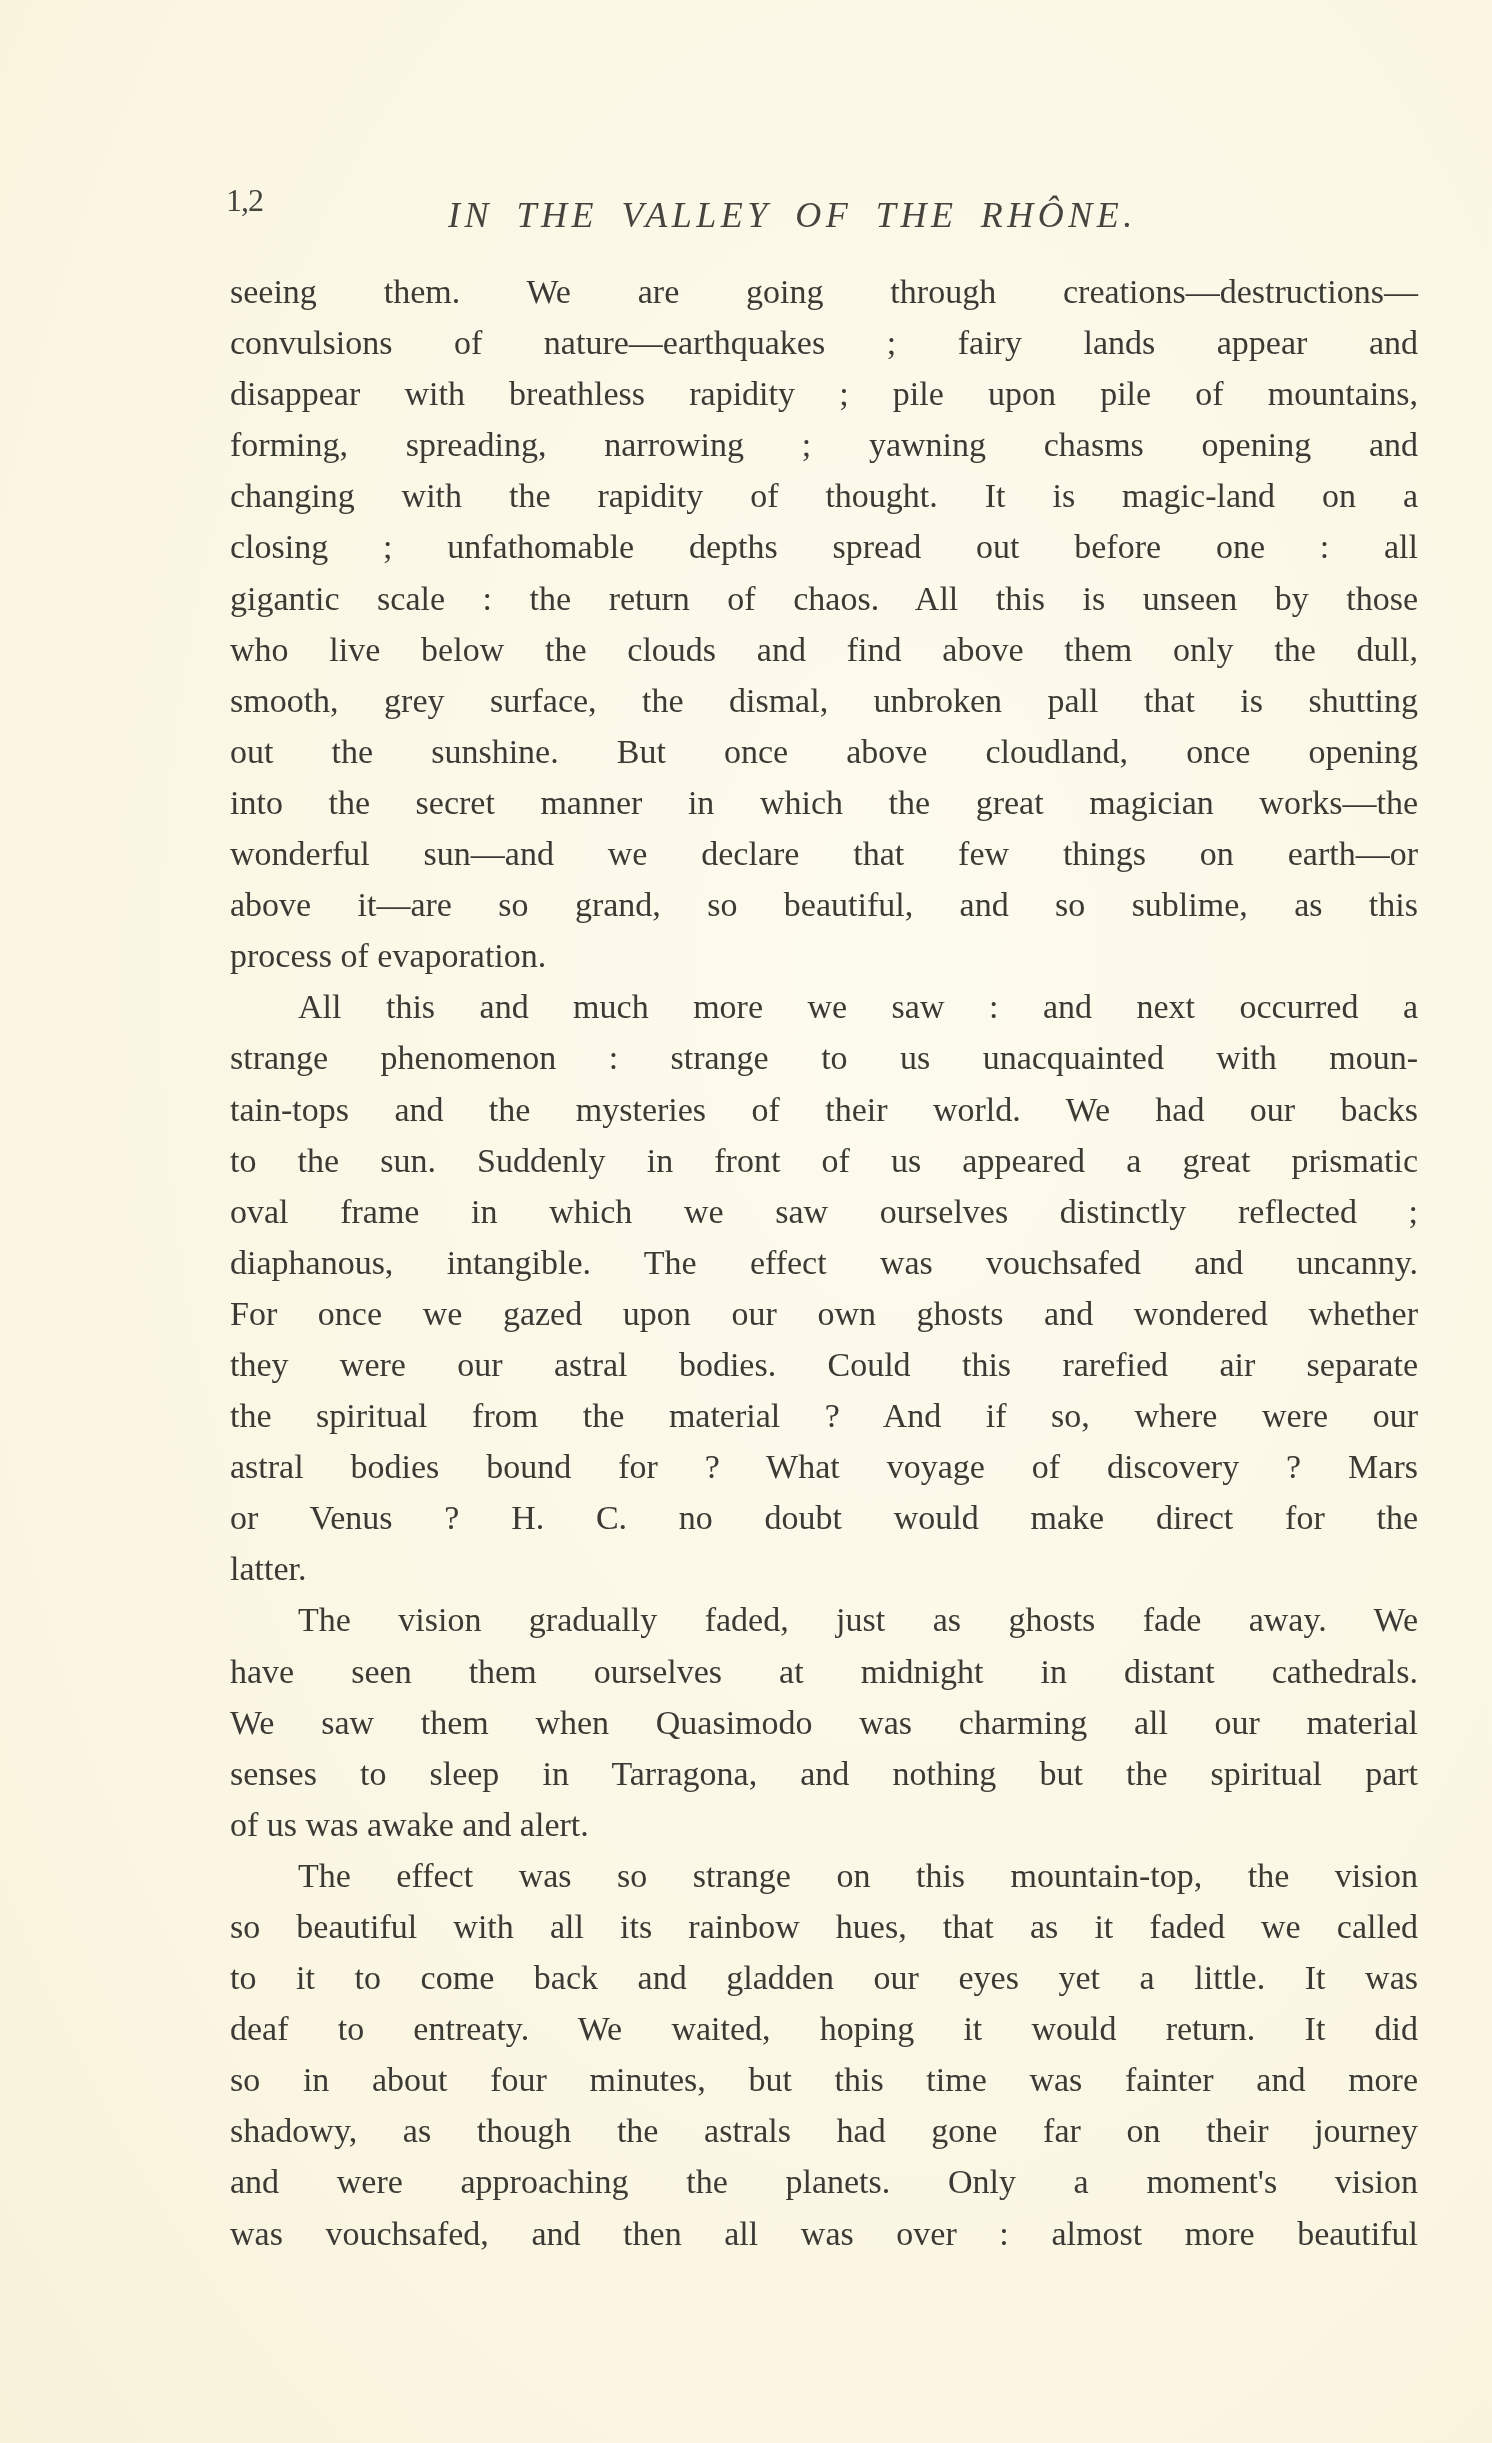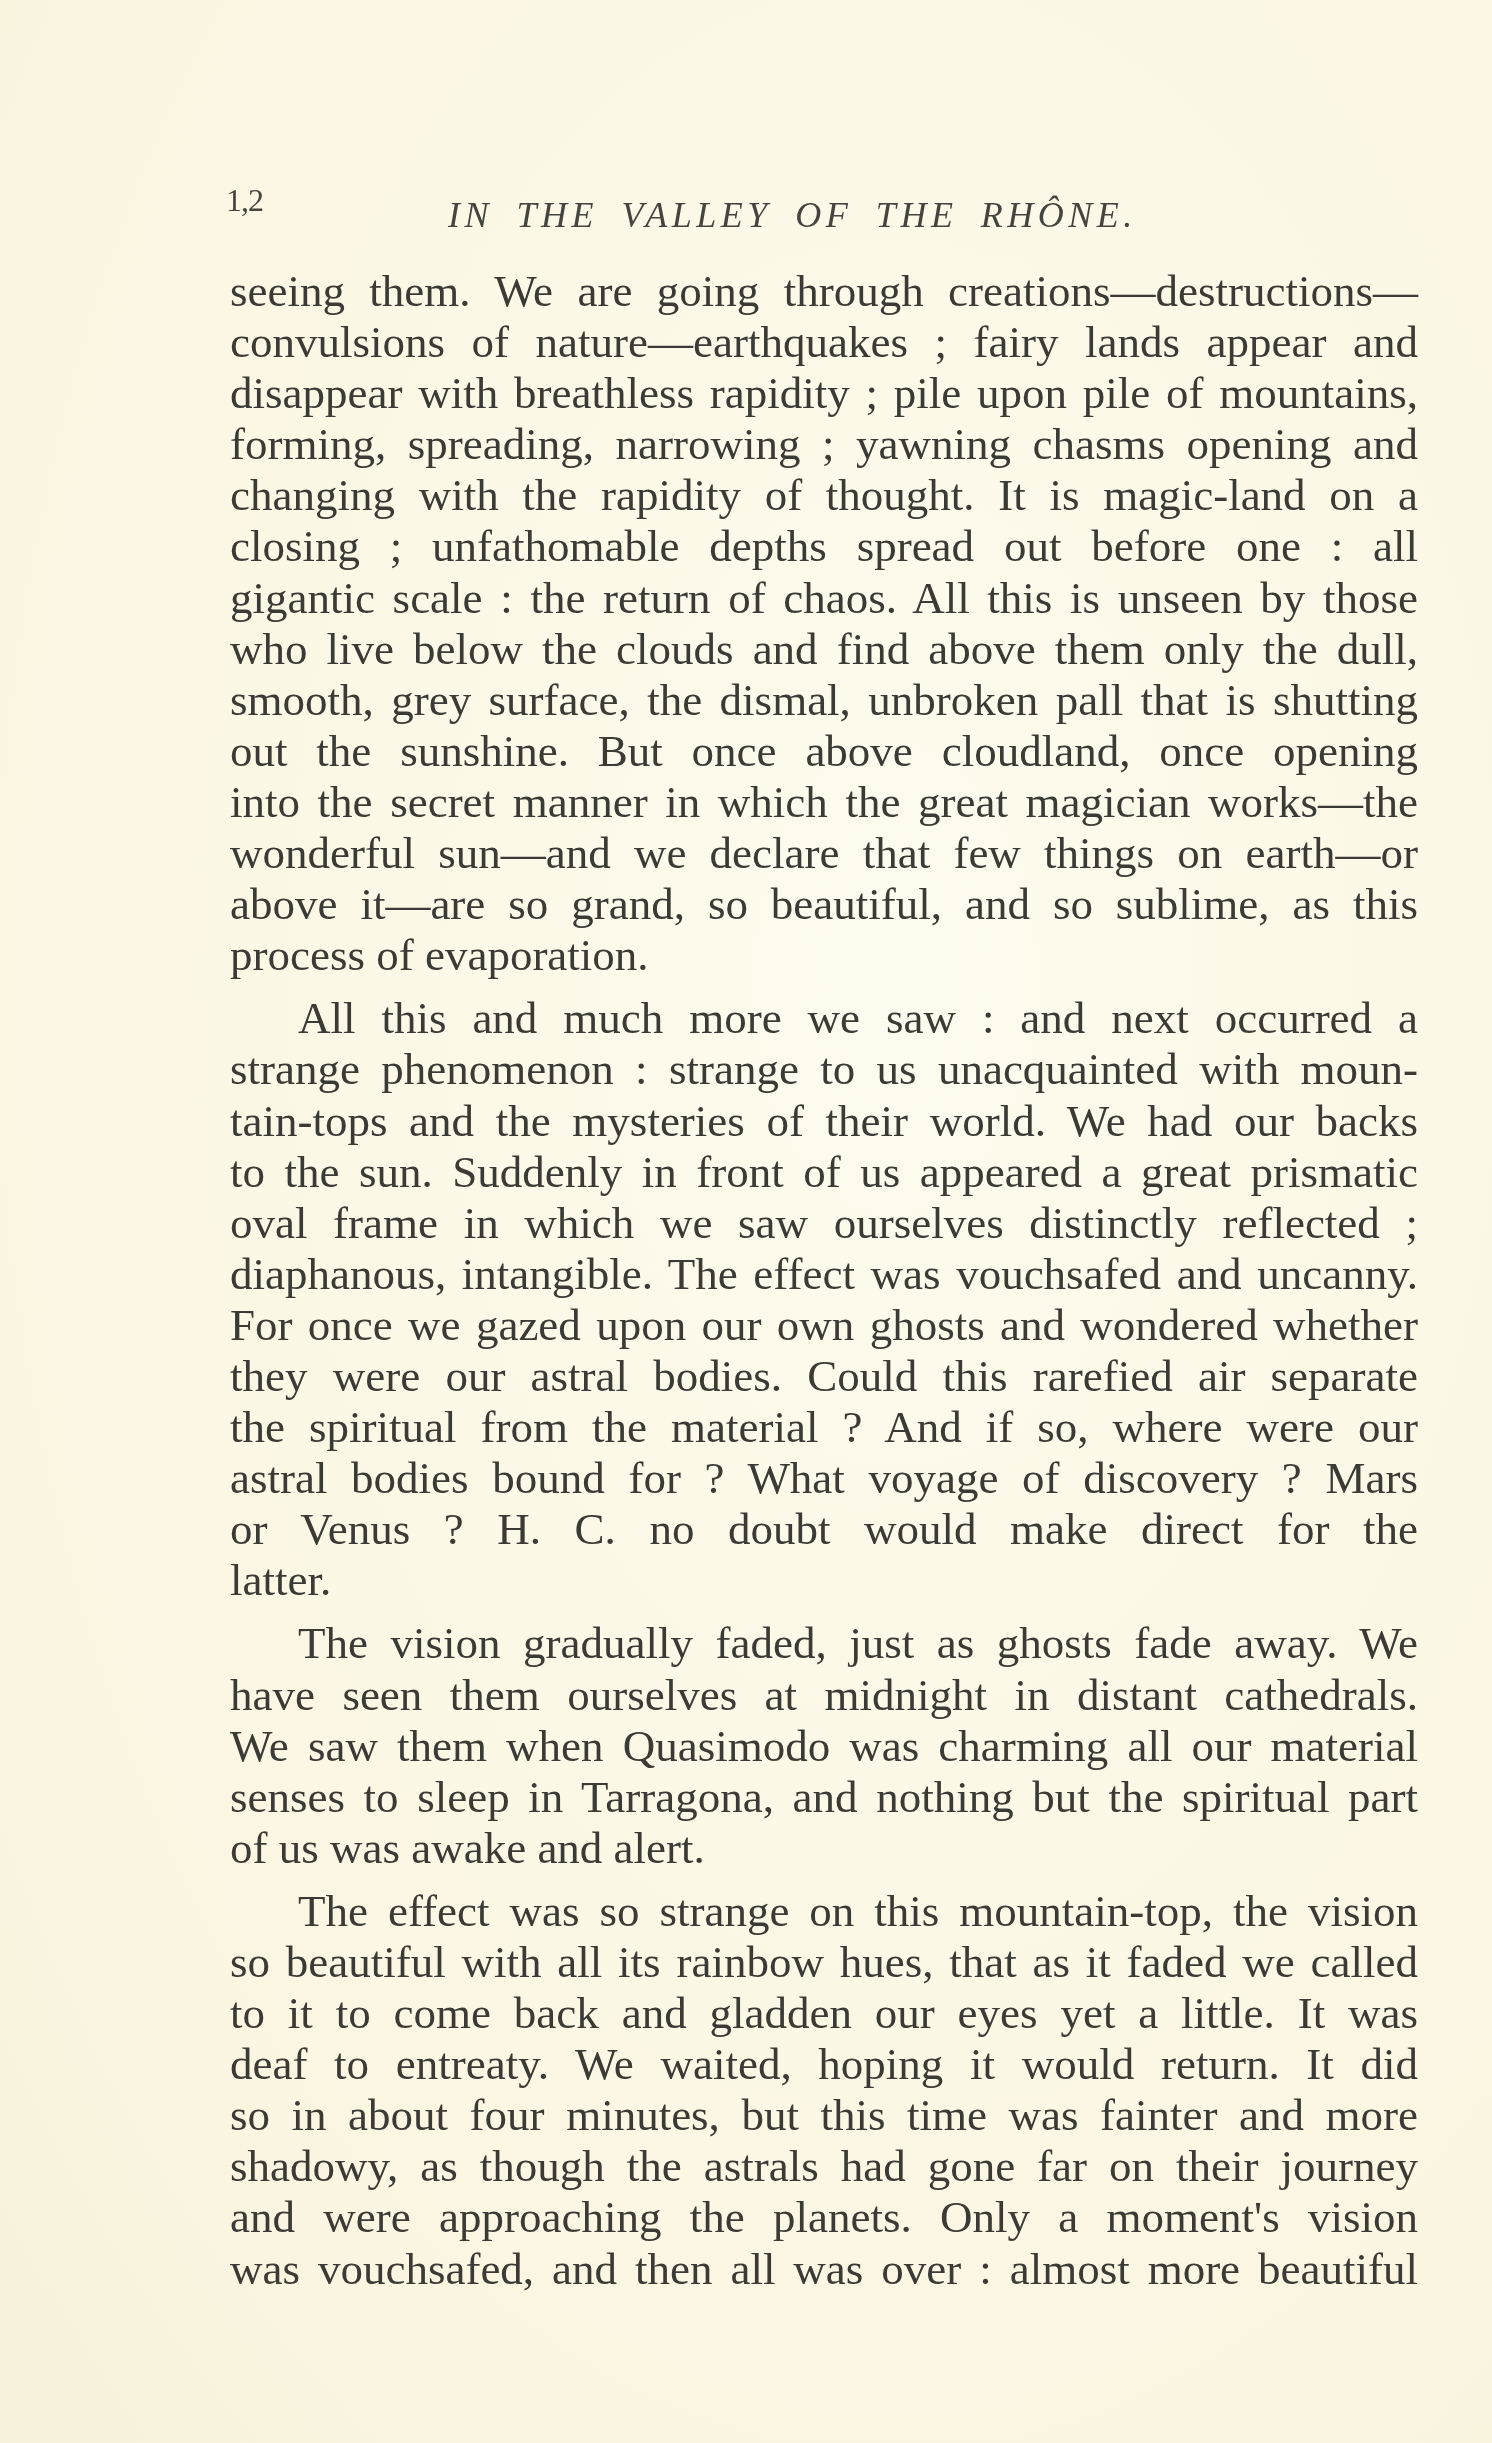--- a/index.html
+++ b/index.html
@@ -61,7 +61,7 @@
       height: 51.1px;
       line-height: 51.1px;
       font-family: "Liberation Serif", serif;
-      font-size: 45px;
+      font-size: 34px;
       white-space: nowrap;
       text-align: justify;
       text-align-last: justify;

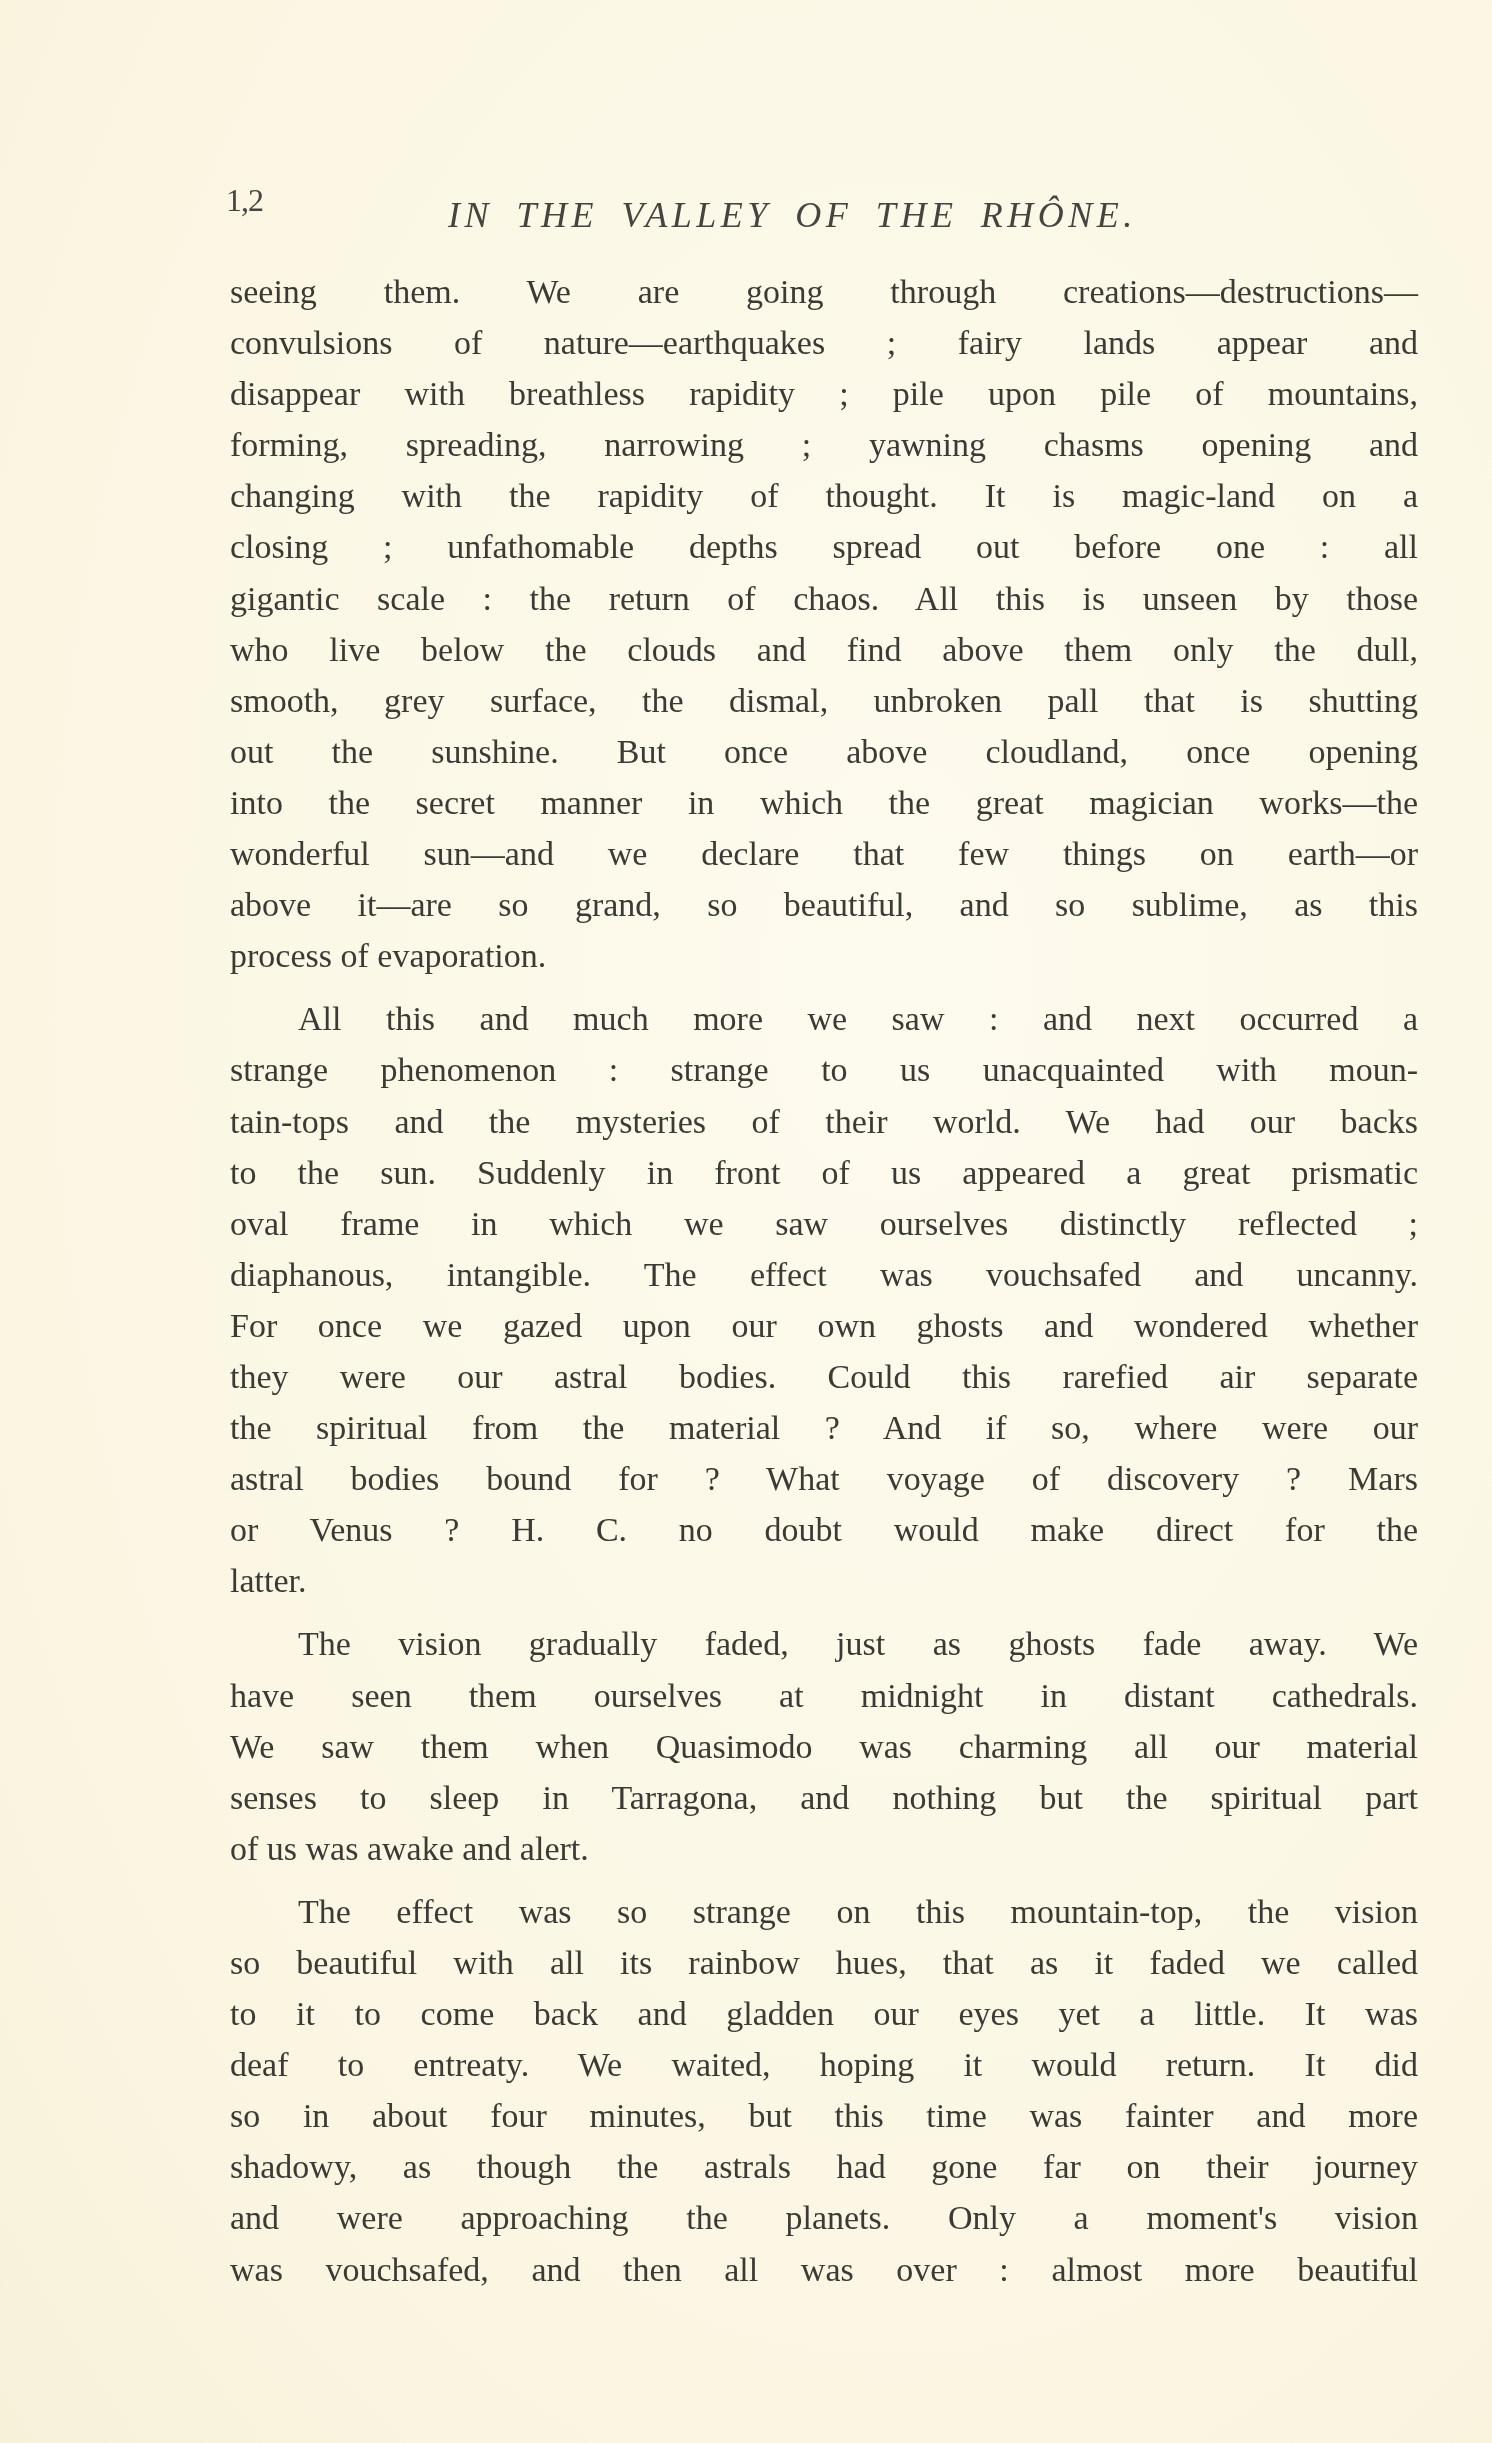--- a/index.html
+++ b/index.html
@@ -72,7 +72,6 @@
     }
     .line.indent {
       padding-left: 68px;
-      margin-top: 12px;
     }
   </style>
 </head>

